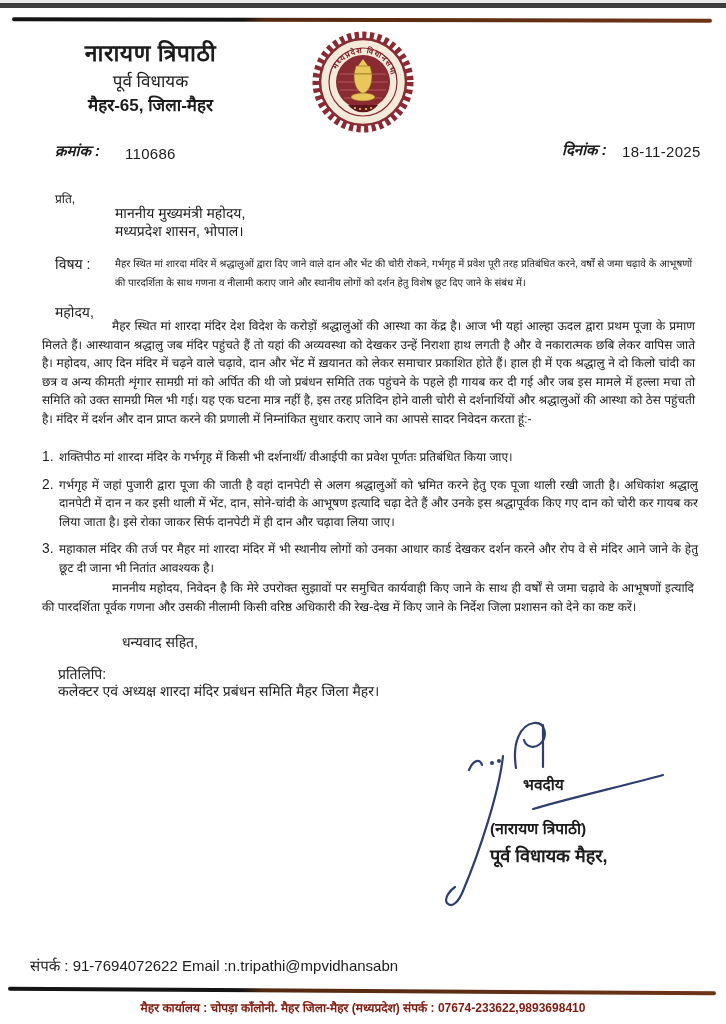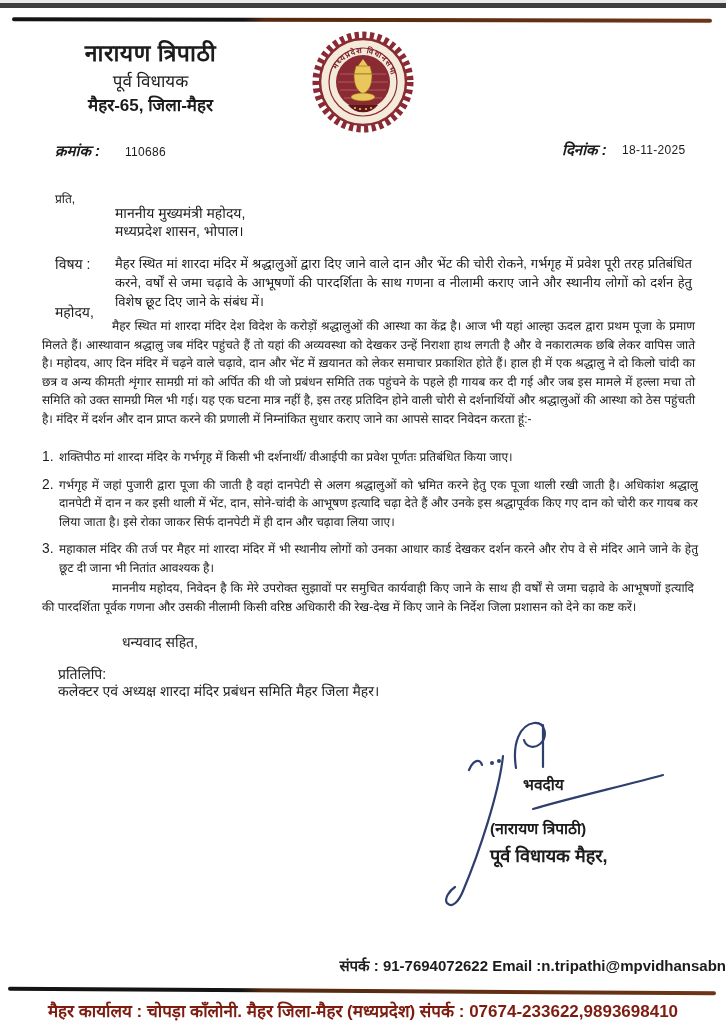--- a/index.html
+++ b/index.html
@@ -29,7 +29,7 @@
   .seal{left:310px;top:26px;width:106px;height:106px;}
 
   .label-bold{font-size:15px;font-weight:bold;font-style:italic;}
-  .small-val{font-size:12px;letter-spacing:.3px;}
+  .small-val{font-size:15px;letter-spacing:.3px;}
 
   .serial-label{left:55px;top:137px;}
   .serial-value{left:125px;top:142px;}

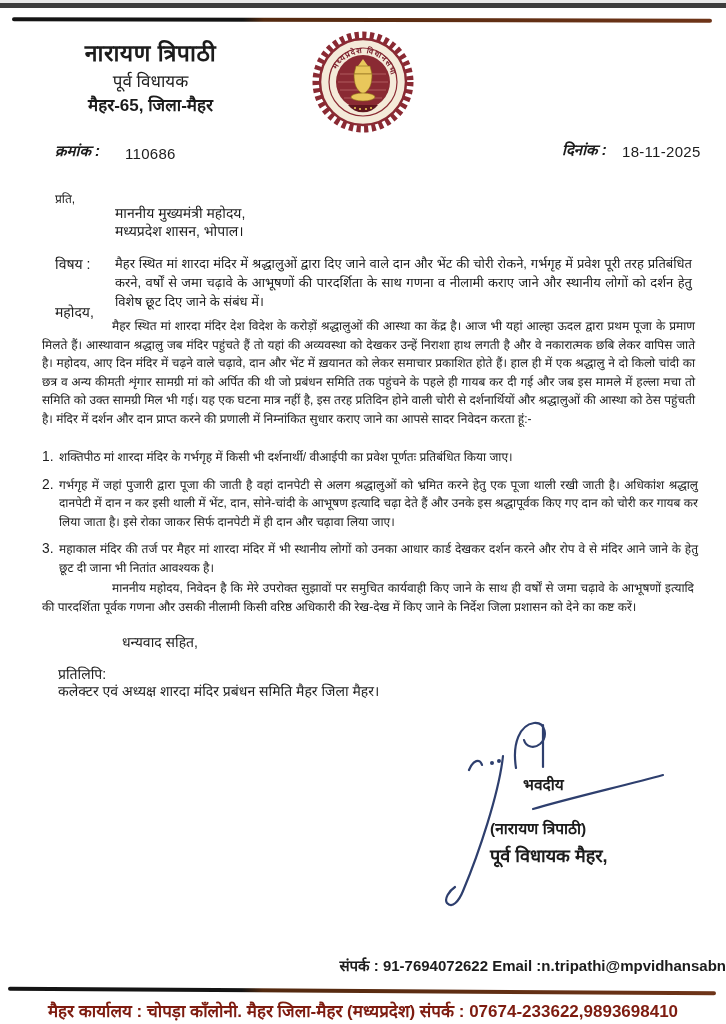--- a/index.html
+++ b/index.html
@@ -41,7 +41,7 @@
   .to-lines{left:115px;top:202px;line-height:17.5px;font-size:14px;}
 
   .subject-label{left:55px;top:251px;font-size:14px;}
-  .subject-text{left:115px;top:251px;width:577px;text-align:justify;font-size:13px;line-height:19px;}
+  .subject-text{left:115px;top:251px;width:577px;text-align:justify;font-size:10px;line-height:19px;}
 
   .salutation{left:55px;top:299px;font-size:14px;}
   .main-para{left:42px;top:314px;width:653px;text-align:justify;text-indent:70px;}

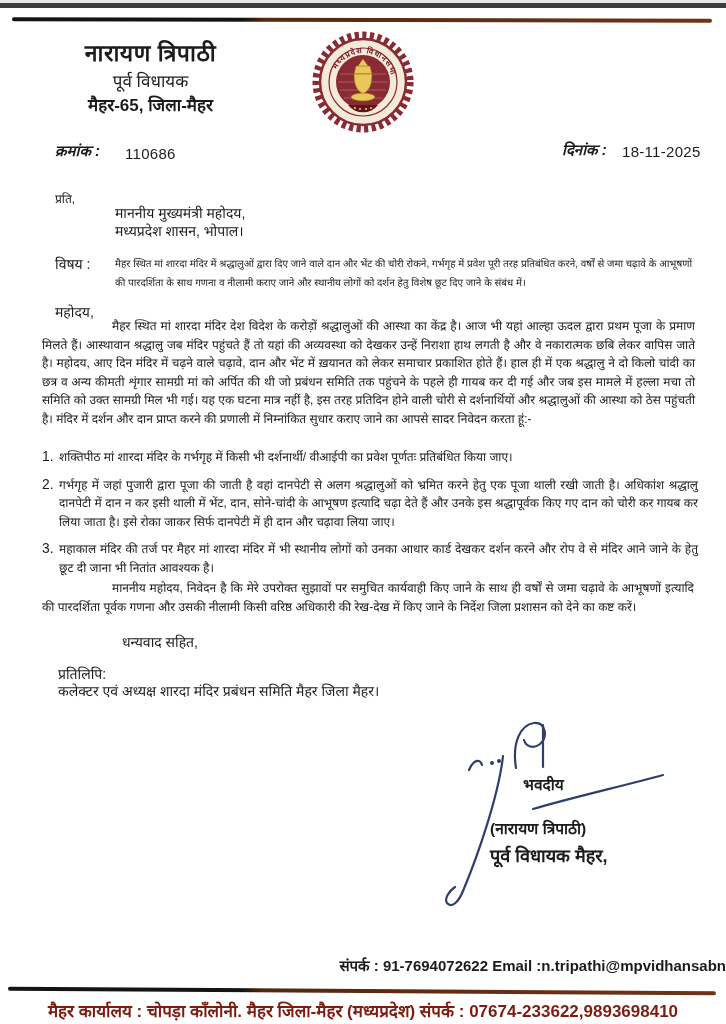--- a/index.html
+++ b/index.html
@@ -61,7 +61,7 @@
   .sig-name{left:490px;top:814px;font-size:15.5px;font-weight:bold;text-align:right;}
   .sig-desig{left:490px;top:840px;font-size:18px;font-weight:bold;}
 
-  .footer-contact{left:0;top:952px;width:726px;text-align:right;font-size:15px;font-weight:bold;padding-left:30px;box-sizing:border-box;}
+  .footer-contact{left:0;top:952px;width:726px;text-align:left;font-size:15px;font-weight:normal;padding-left:30px;box-sizing:border-box;}
   .footer-office{left:0;top:996px;width:726px;text-align:center;font-size:17px;font-weight:bold;color:#7e1c10;}
 </style>
 </head>

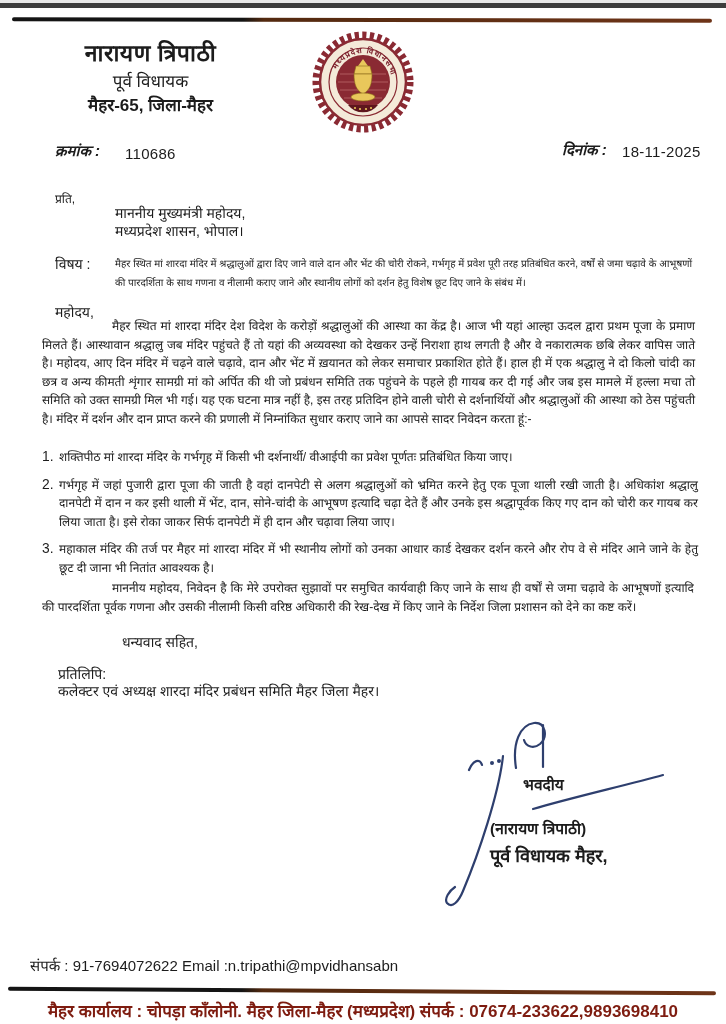--- a/index.html
+++ b/index.html
@@ -62,7 +62,7 @@
   .sig-desig{left:490px;top:840px;font-size:18px;font-weight:bold;}
 
   .footer-contact{left:0;top:952px;width:726px;text-align:left;font-size:15px;font-weight:normal;padding-left:30px;box-sizing:border-box;}
-  .footer-office{left:0;top:996px;width:726px;text-align:center;font-size:17px;font-weight:bold;color:#7e1c10;}
+  .footer-office{left:0;top:996px;width:726px;text-align:center;font-size:12px;font-weight:bold;color:#7e1c10;}
 </style>
 </head>
 <body>

